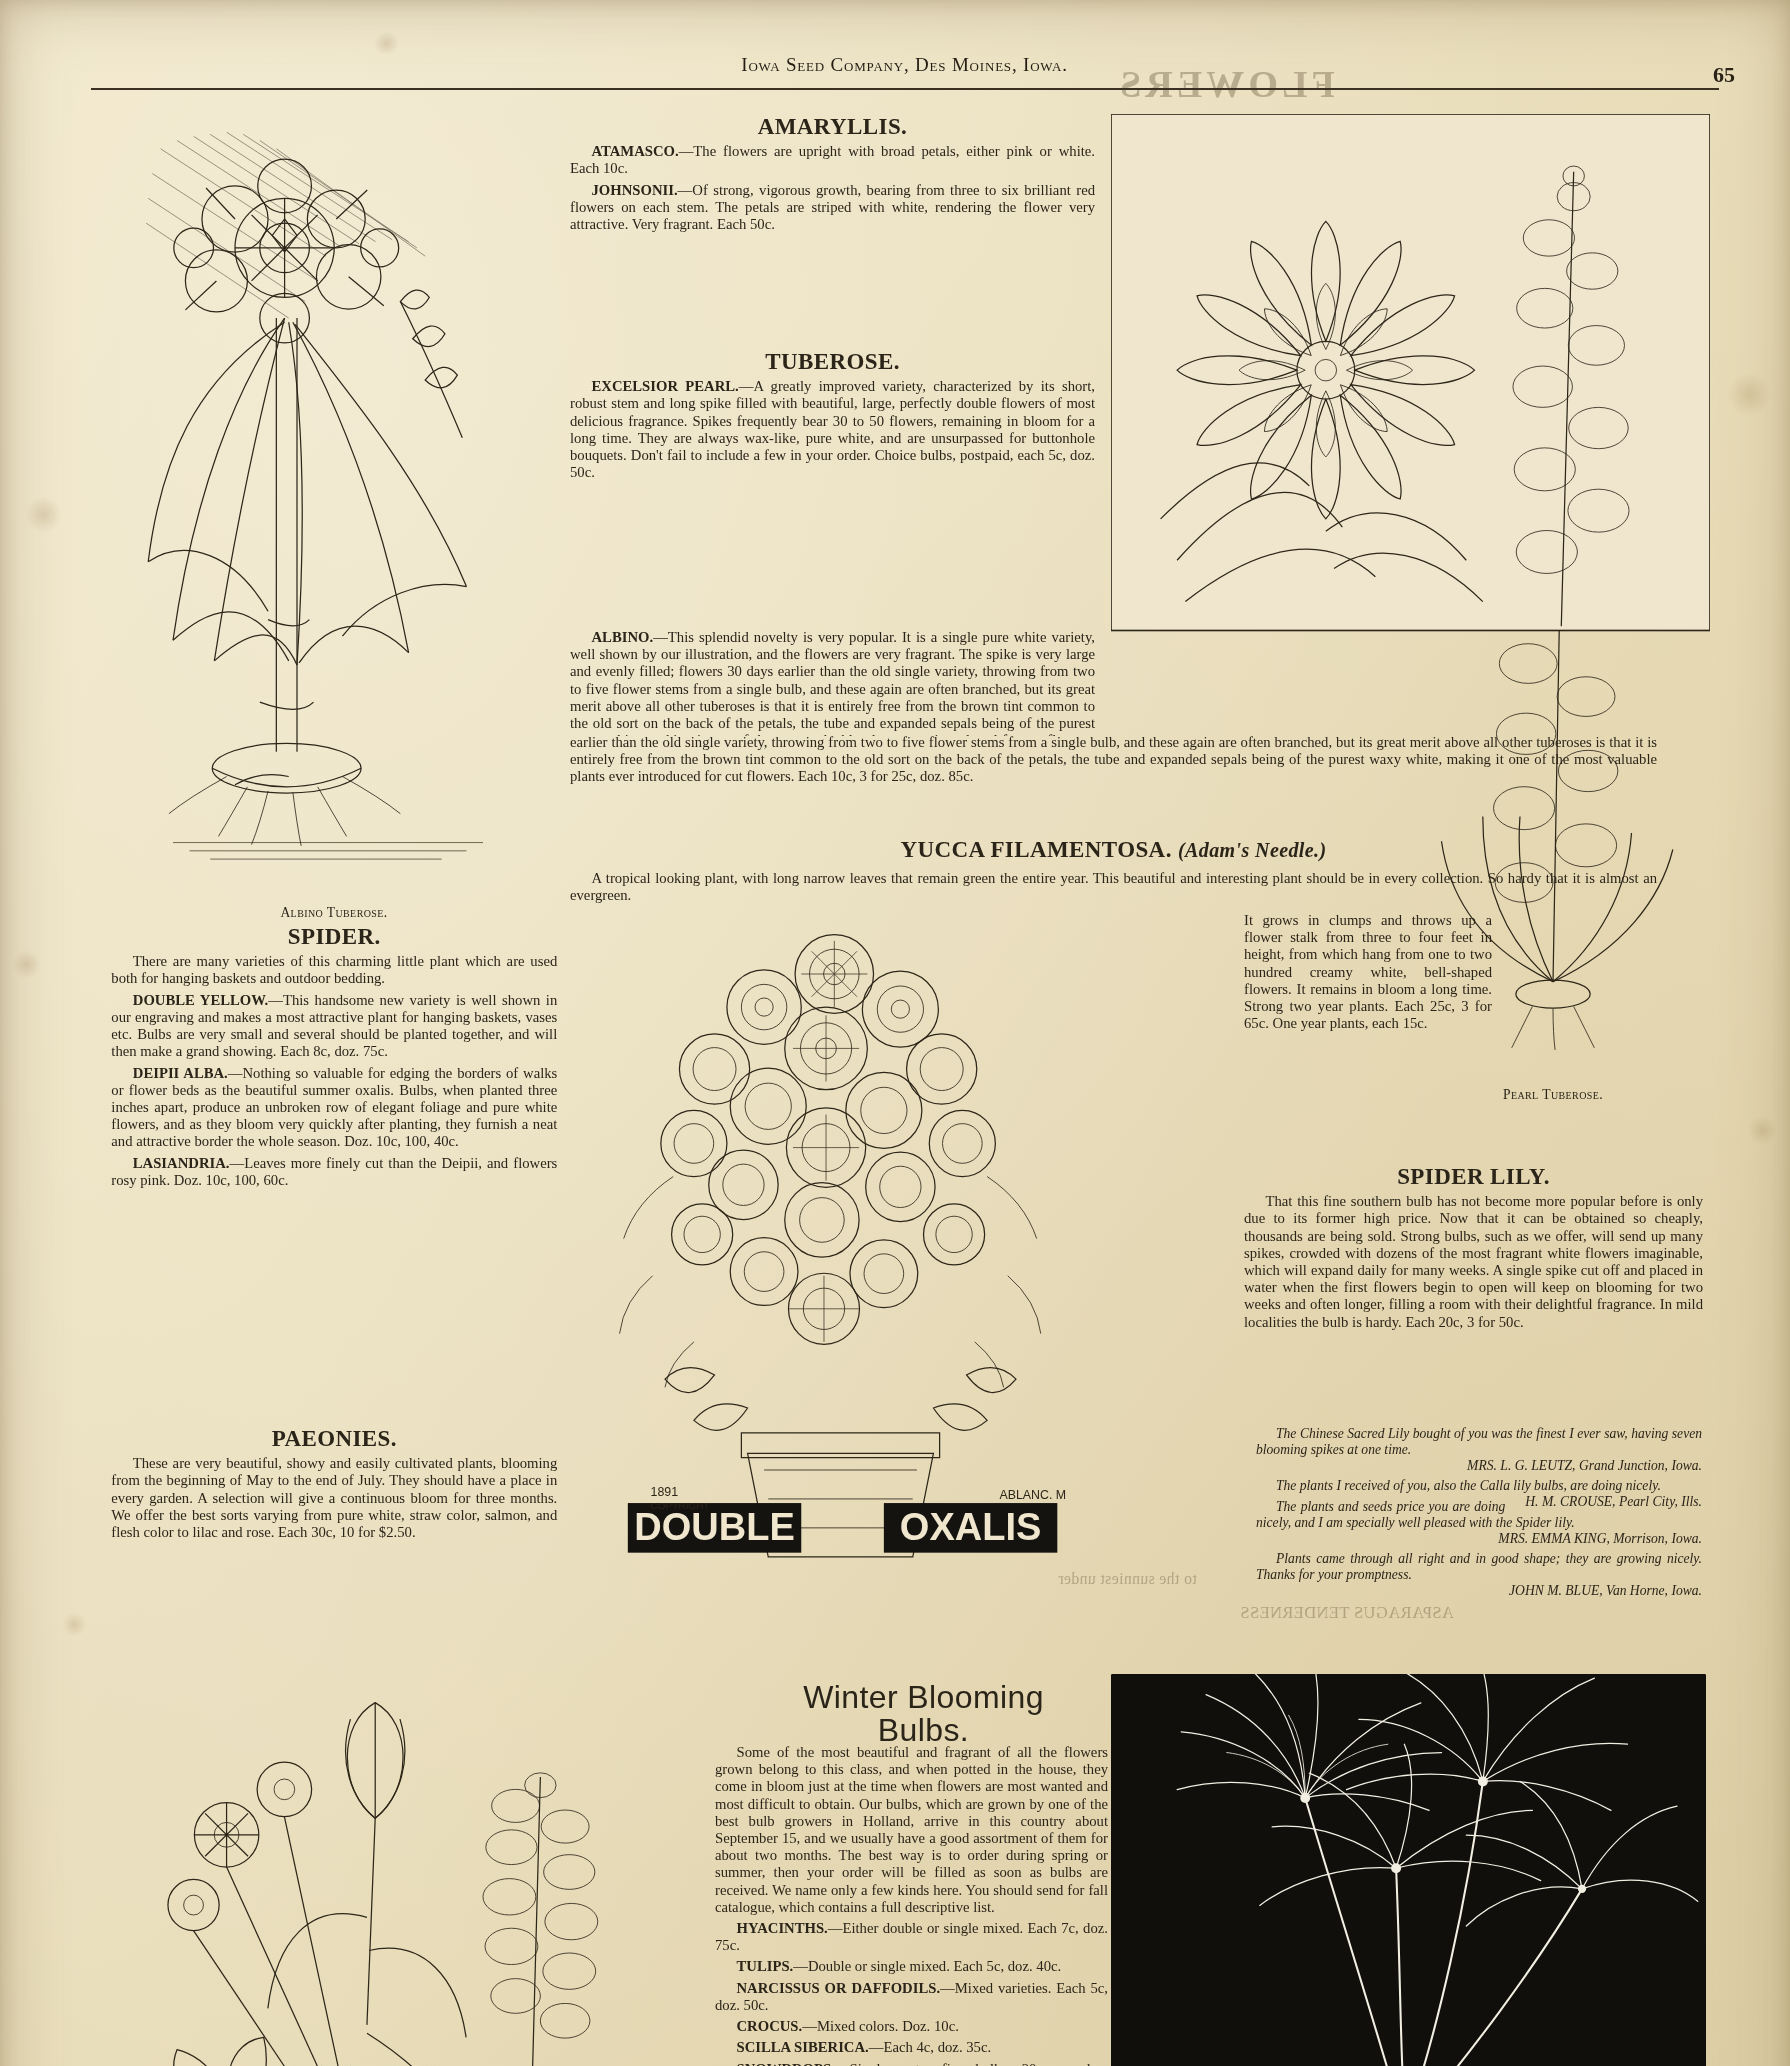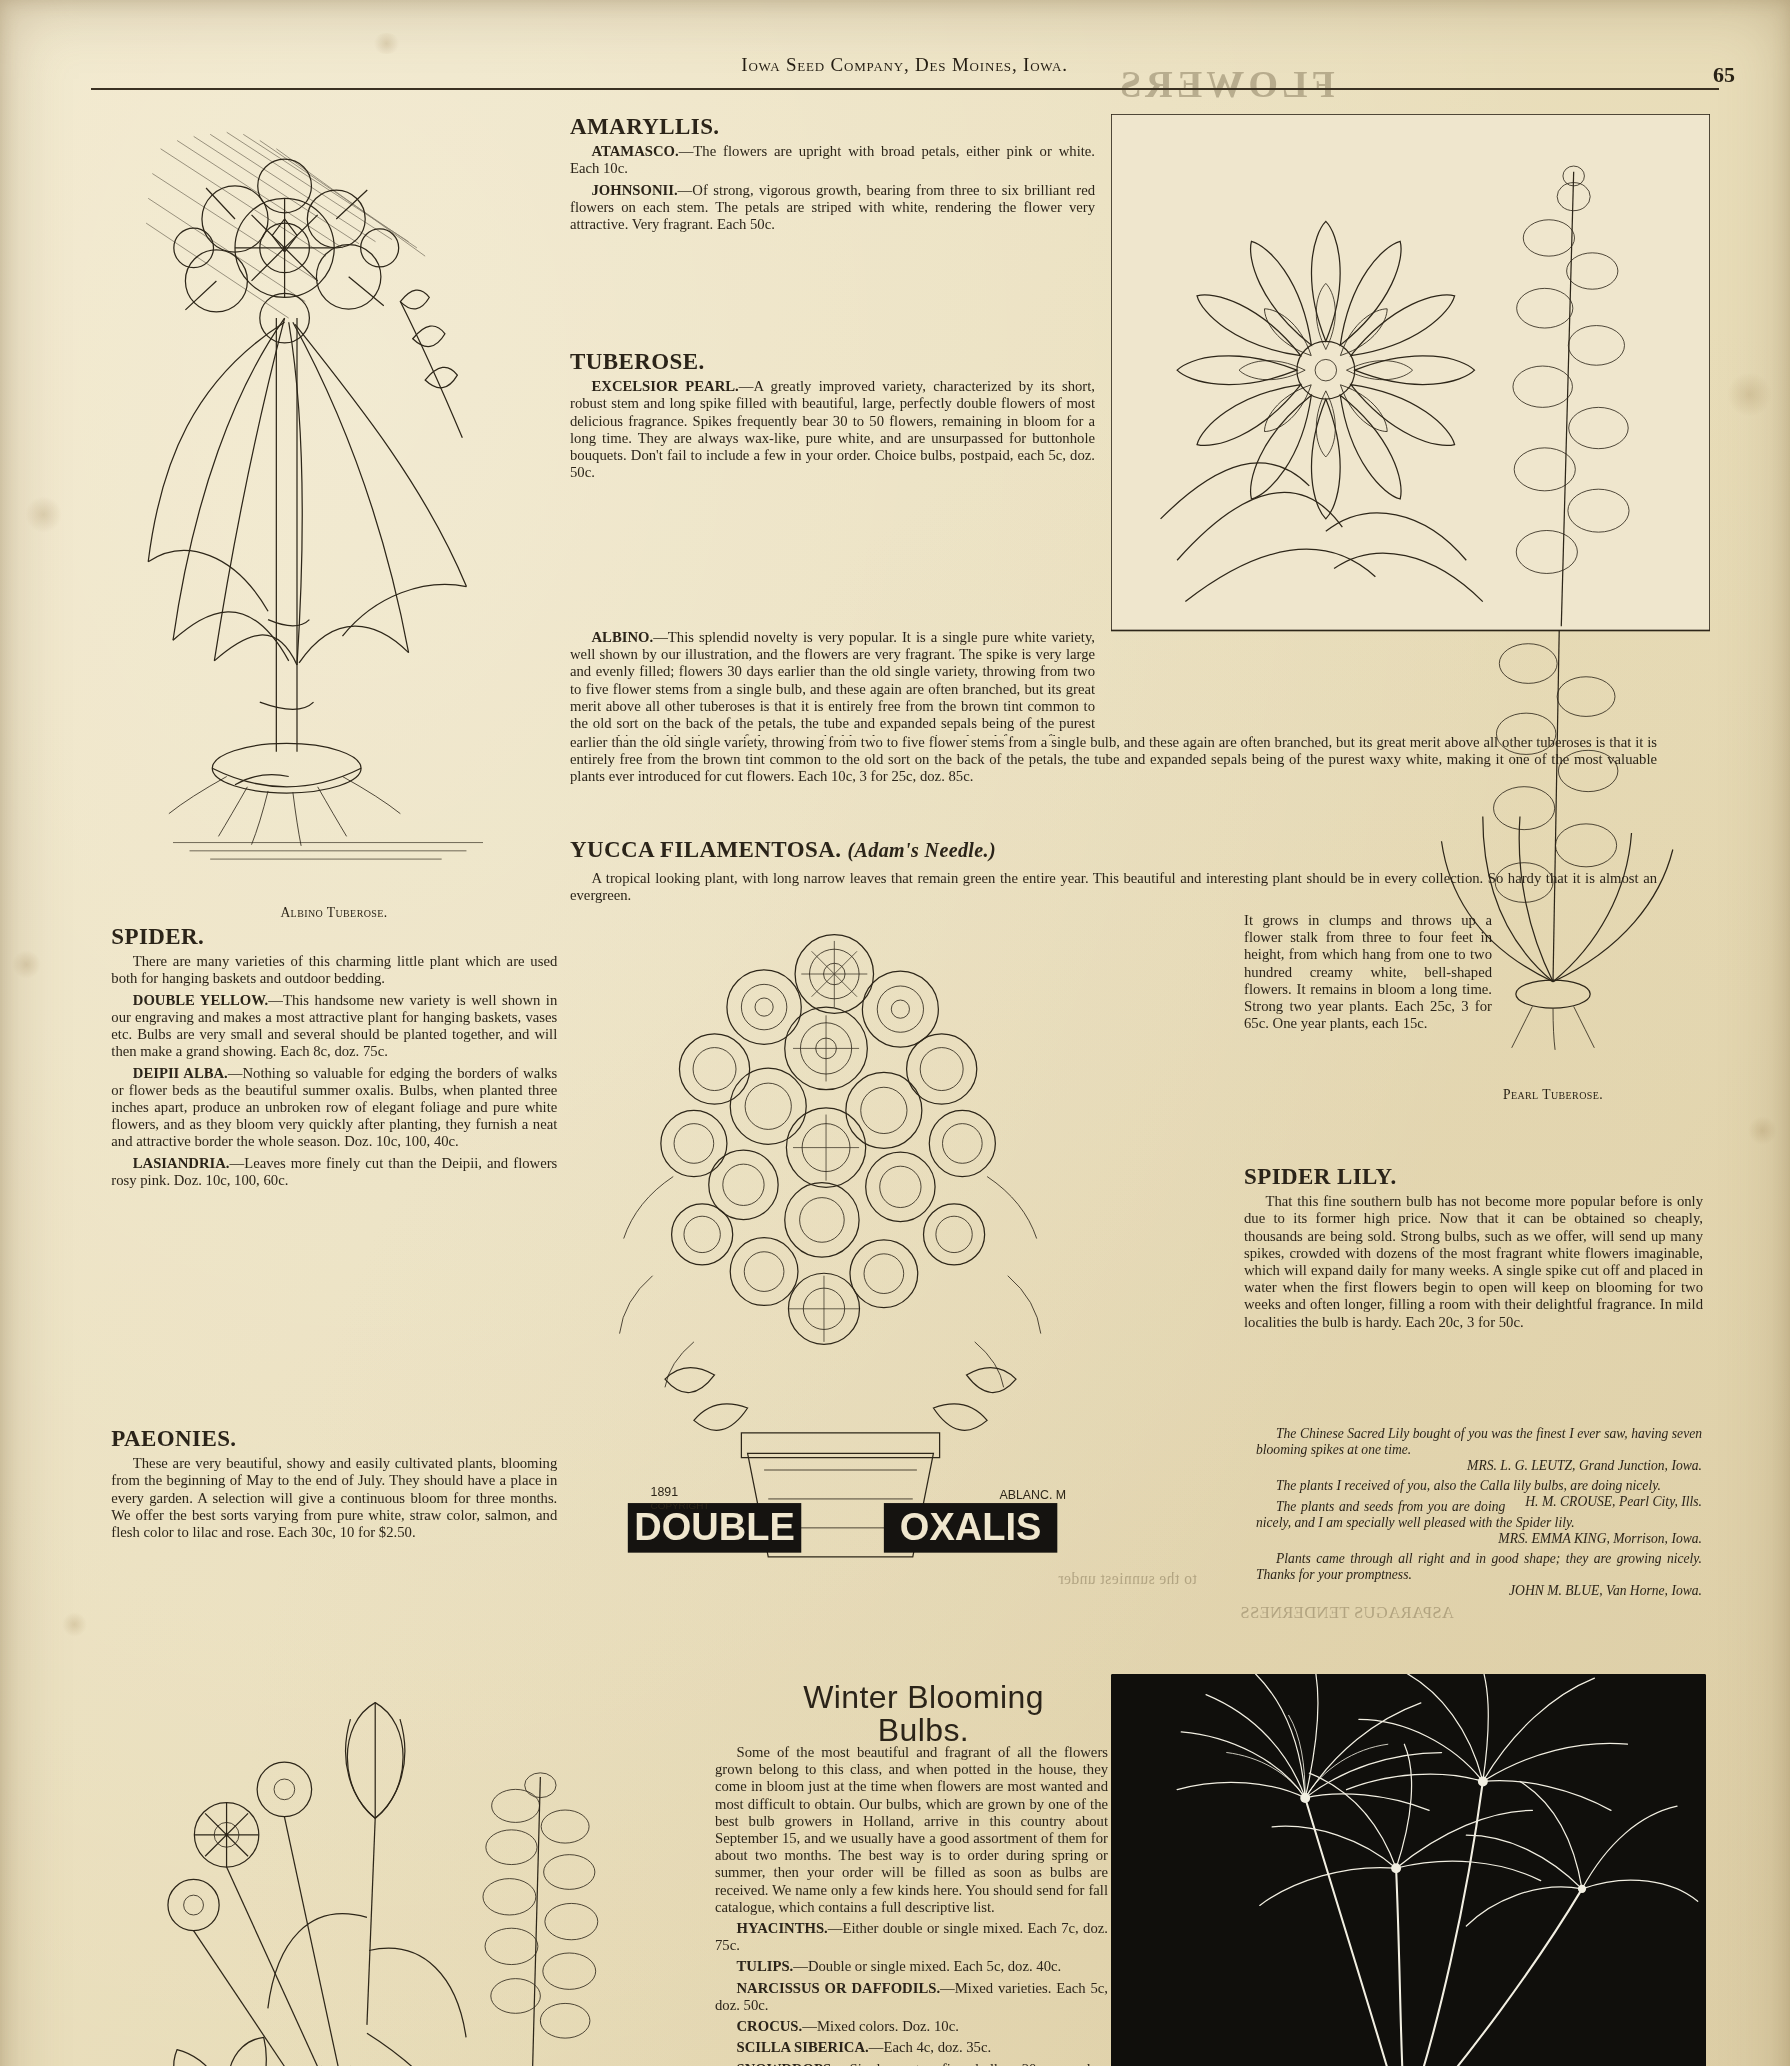--- a/index.html
+++ b/index.html
@@ -60,6 +60,7 @@
   .col { position:absolute; }
   h2.sect {
     font-size: 23px;
+    text-align:center;
     margin: 0 0 3.3px 0;
     font-weight: bold;
     letter-spacing: 0.4px;

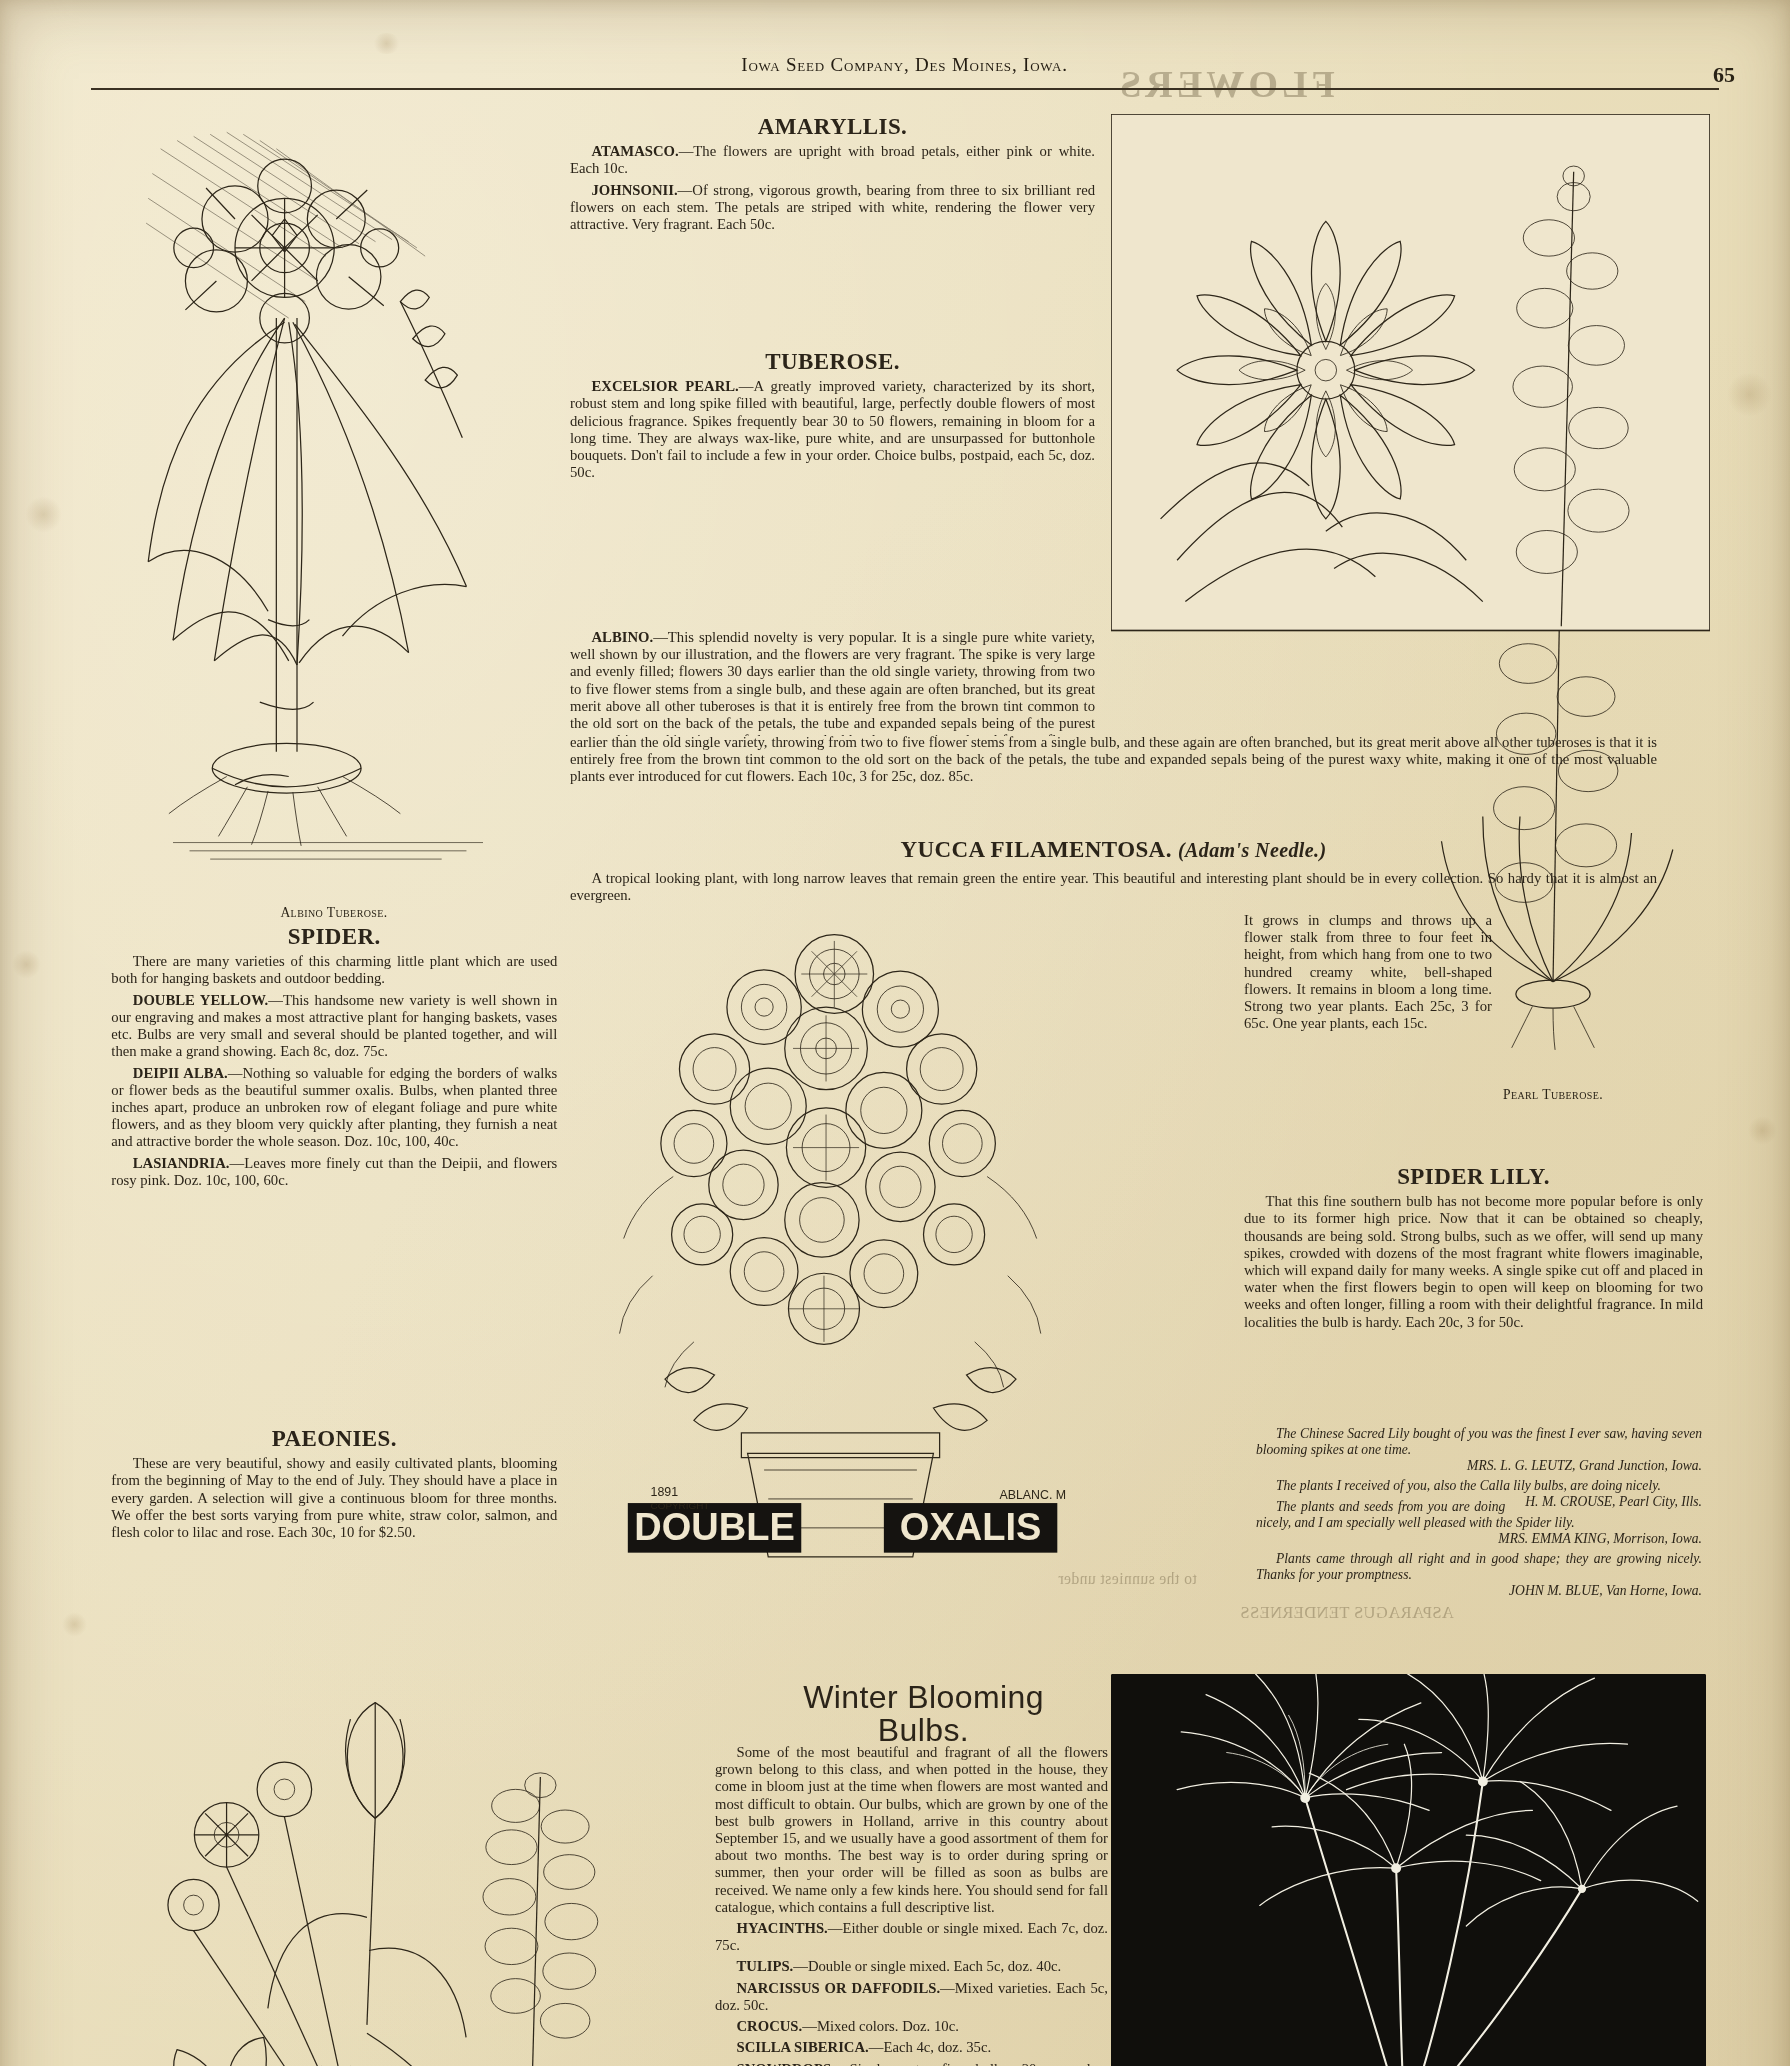--- a/index.html
+++ b/index.html
@@ -487,7 +487,7 @@
         <span class="sig" style="display:inline; float:right;">H. M. CROUSE, Pearl City, Ills.</span>
       </p>
       <p class="testi">
-        <span>The plants and seeds from you are doing nicely, and I am specially well pleased with the Spider lily.</span>
+        <span>The plants and seeds price you are doing nicely, and I am specially well pleased with the Spider lily.</span>
         <span class="sig">MRS. EMMA KING, Morrison, Iowa.</span>
       </p>
       <p class="testi">

